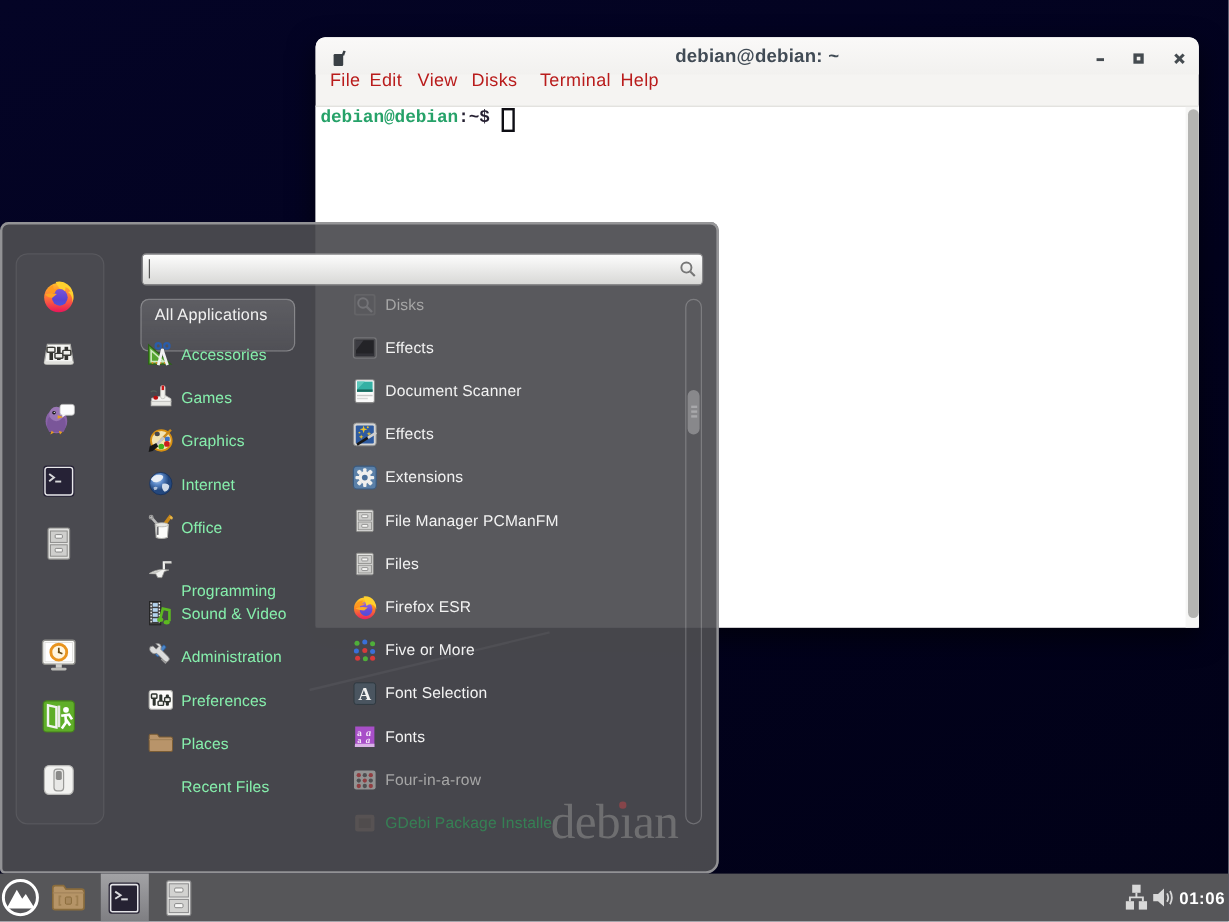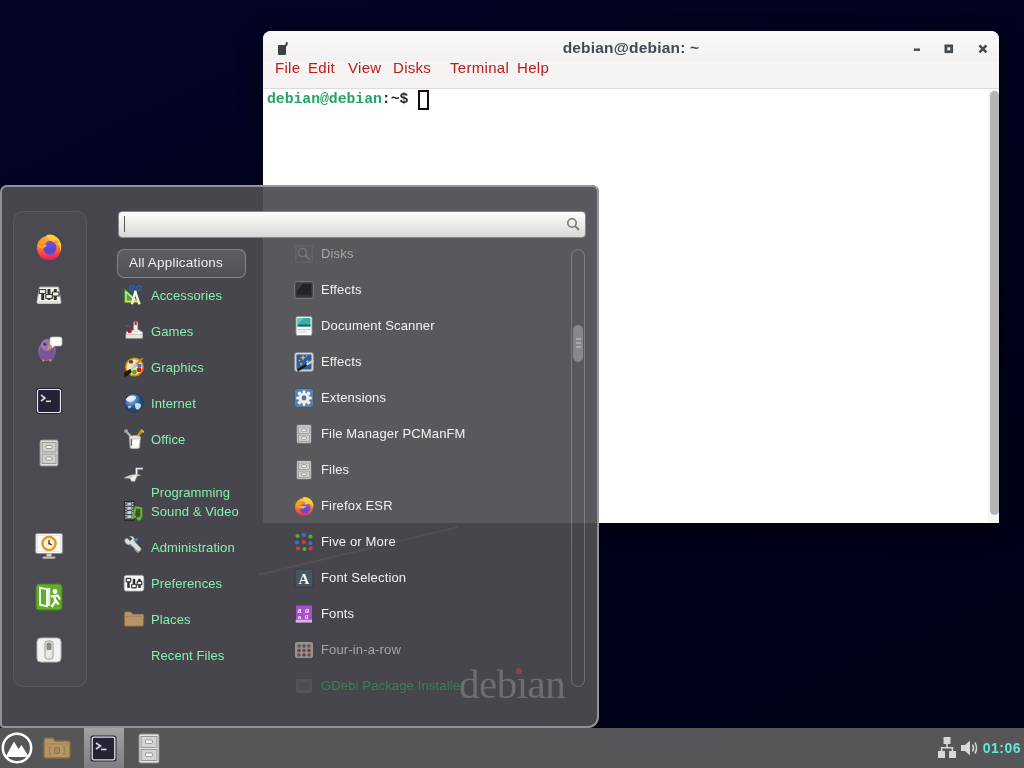--- a/index.html
+++ b/index.html
@@ -27,7 +27,7 @@
 #search{position:absolute;left:118px;top:26px;width:468px;height:27px;border-radius:4px;background:linear-gradient(#fdfdfd,#d8d8d6);border:1px solid #88888a;box-sizing:border-box}
 #scursor{position:absolute;left:124px;top:31px;width:1px;height:16px;background:#555}
 #sglass{position:absolute;left:566px;top:32px;width:15px;height:15px}
-#allapps{position:absolute;left:117px;top:64px;width:129px;height:29px;border-radius:7px;background:linear-gradient(rgba(255,255,255,.13),rgba(255,255,255,.06));border:1px solid rgba(255,255,255,.28);box-sizing:border-box}
+#allapps{position:absolute;left:117px;top:64px;width:129px;height:44px;border-radius:7px;background:linear-gradient(rgba(255,255,255,.13),rgba(255,255,255,.06));border:1px solid rgba(255,255,255,.28);box-sizing:border-box}
 #allapps span{position:absolute;left:11px;top:5px;font-size:13.5px;color:#f0f0f0;letter-spacing:.2px}
 .cat{position:absolute;left:151px;height:20px;line-height:20px;font-size:13px;color:#86efac;letter-spacing:.1px}
 .cic{position:absolute;left:123px;width:22px;height:22px}

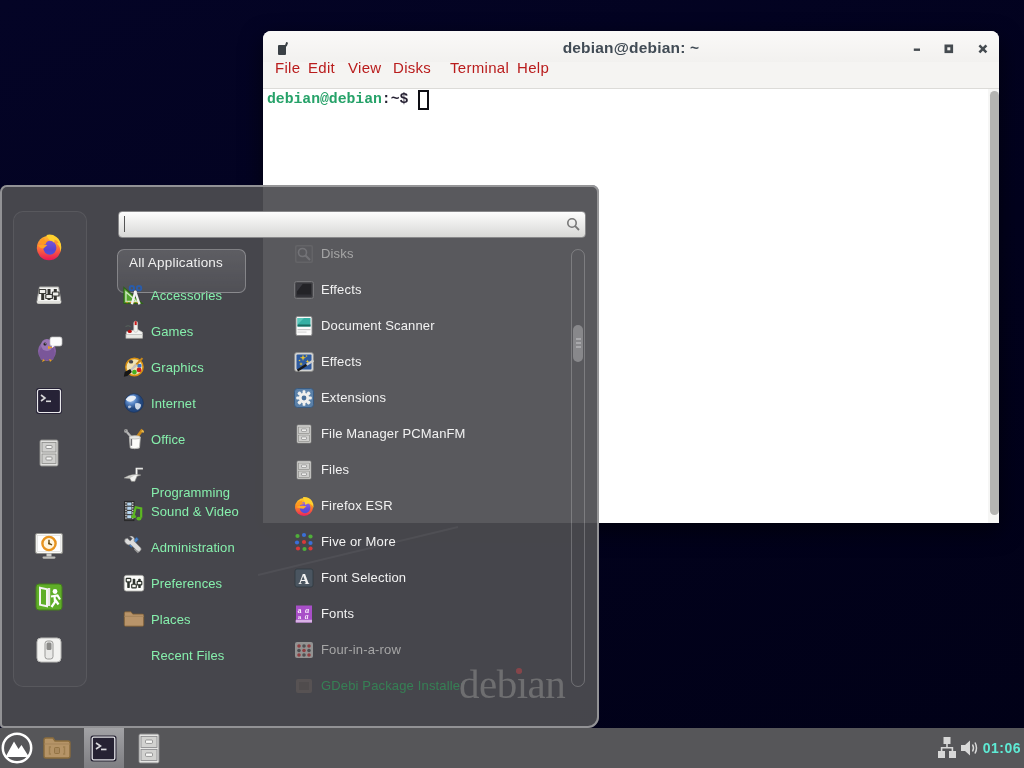--- a/index.html
+++ b/index.html
@@ -37,7 +37,7 @@
 #mthumb{position:absolute;left:573px;top:140px;width:10px;height:37px;border-radius:5px;background:#88888b}
 
 #bar{position:absolute;left:0;top:728px;width:1024px;height:40px;background:#565659}
-#clock{position:absolute;right:3px;top:12px;font-size:14px;font-weight:bold;color:#5eead4;letter-spacing:.5px}
+#clock{position:absolute;right:3px;top:12px;font-size:14px;font-weight:bold;color:#ffffff;letter-spacing:.5px}
 #termbtn{position:absolute;left:84px;top:0;width:40px;height:40px;background:linear-gradient(#a2a2a5,#7e7e82)}
 .tic{position:absolute;top:5px}
 </style></head><body>

